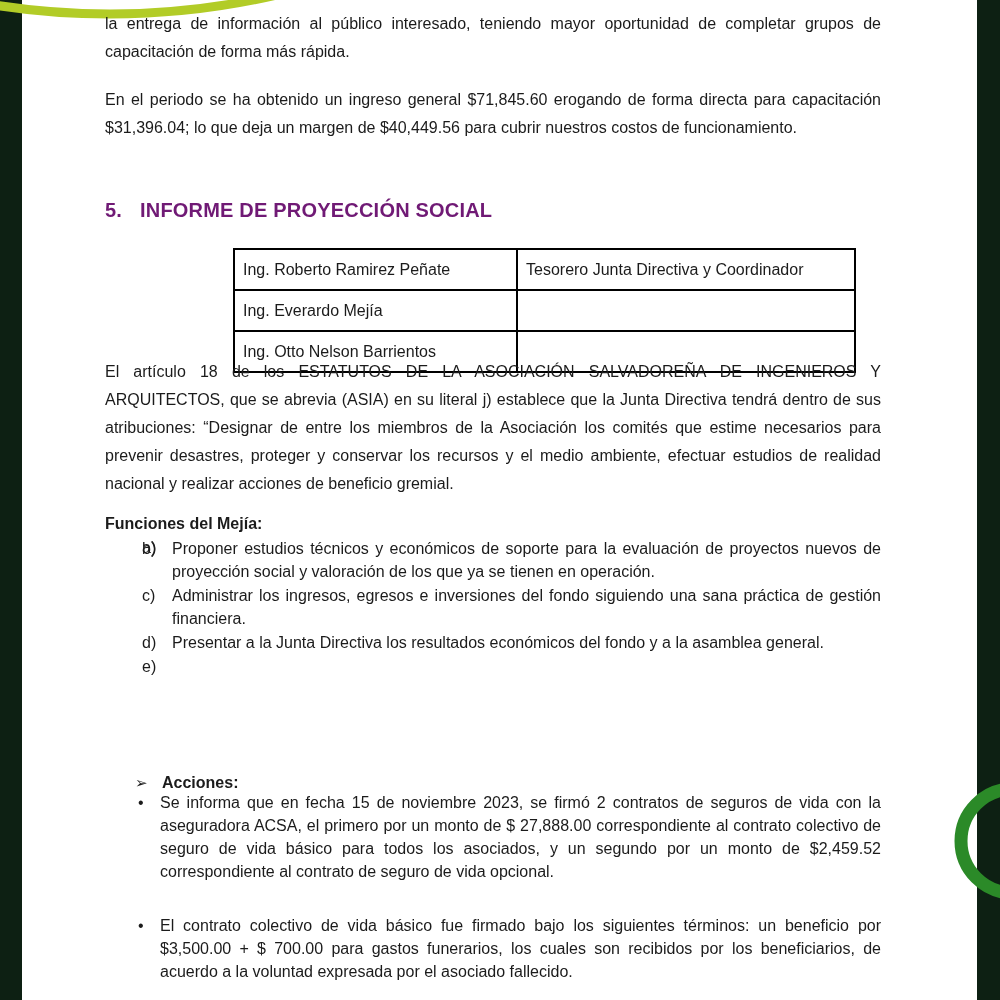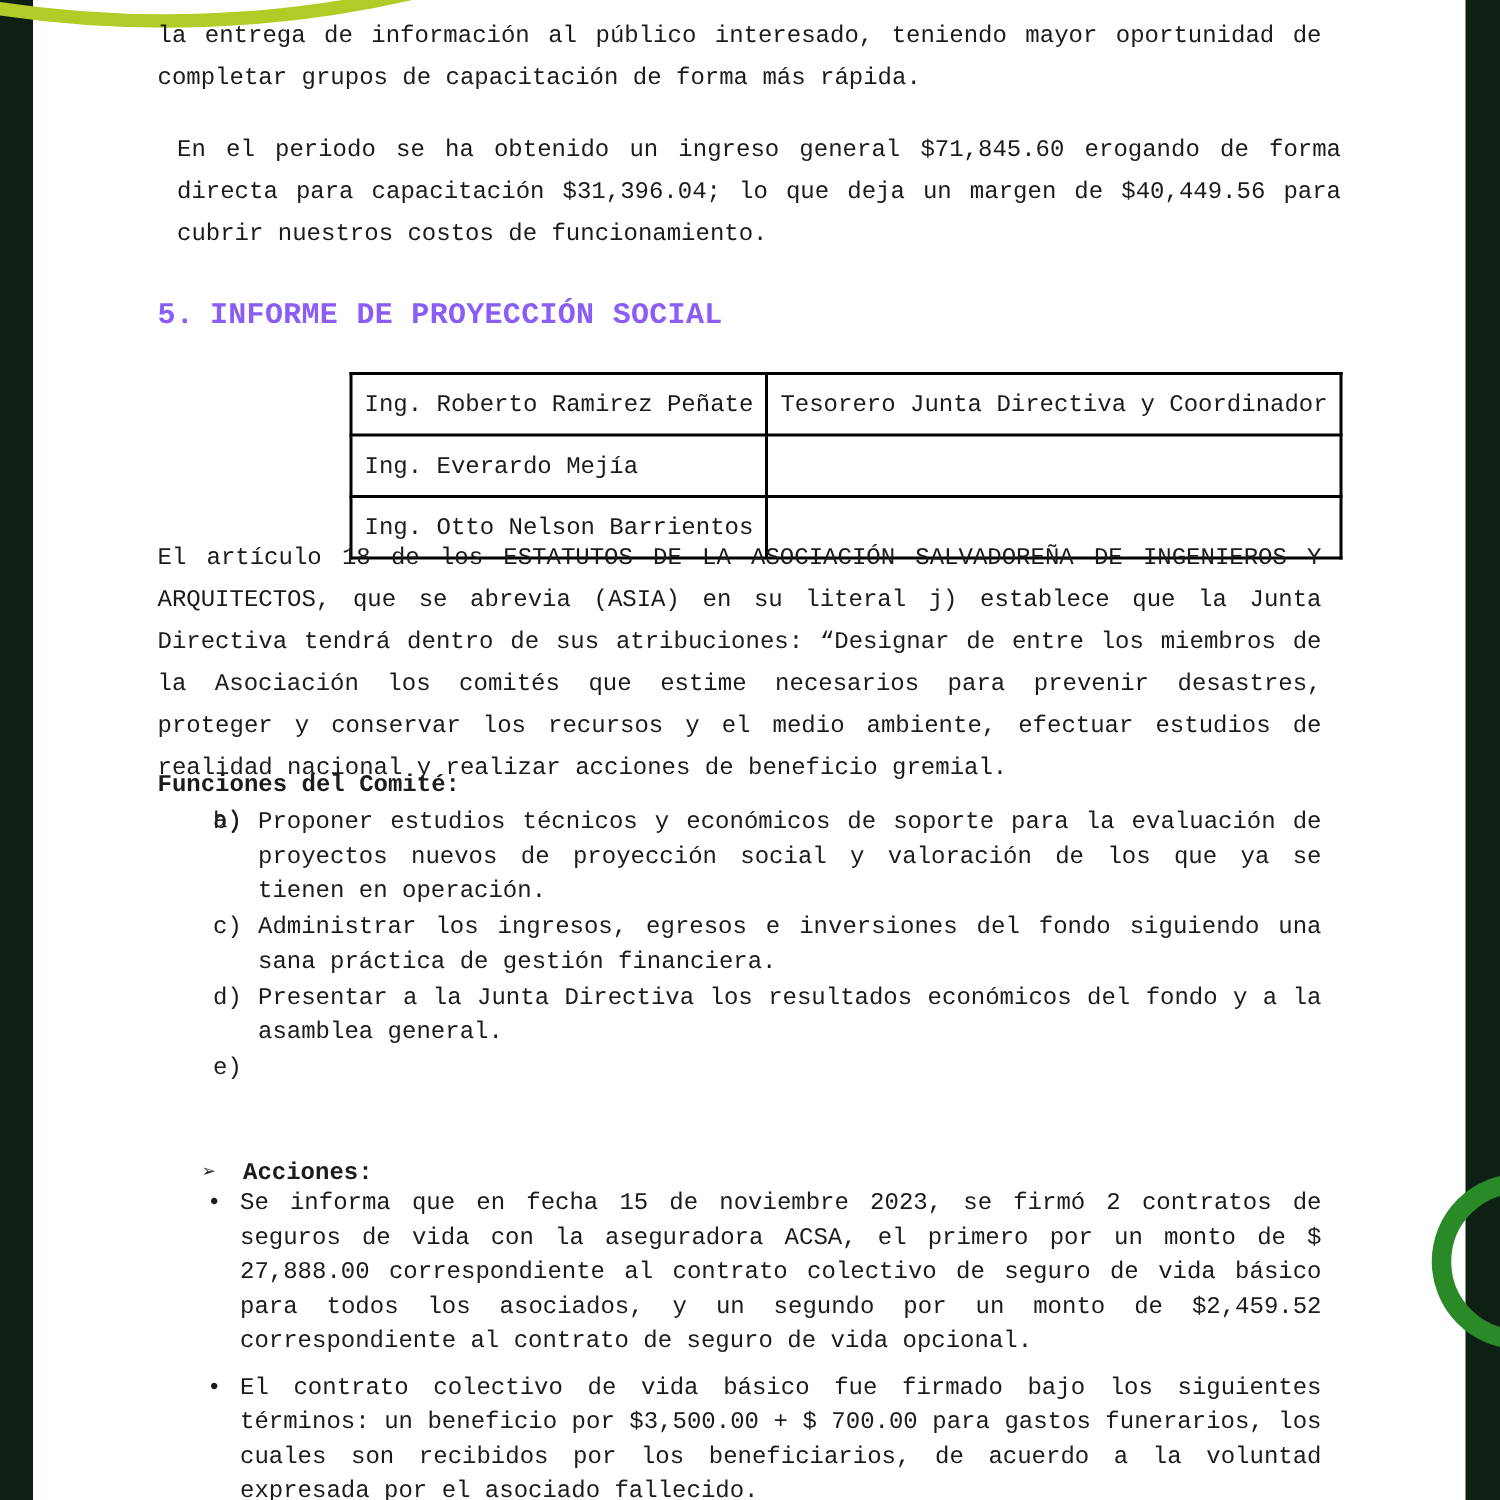--- a/index.html
+++ b/index.html
@@ -5,7 +5,7 @@
   html,body { margin:0; padding:0; background:#ffffff; }
   .page {
     position:relative; width:1000px; height:1000px; background:#ffffff;
-    font-family:Liberation Mono, monospace; color:#1b1b1b; overflow:hidden;
+    font-family:Liberation Sans, sans-serif; color:#1b1b1b; overflow:hidden;
   }
   .decor-svg { position:absolute; left:0; top:0; z-index:1; pointer-events:none; }
   .content { position:absolute; left:105px; top:0; width:776px; height:1000px; z-index:2; }

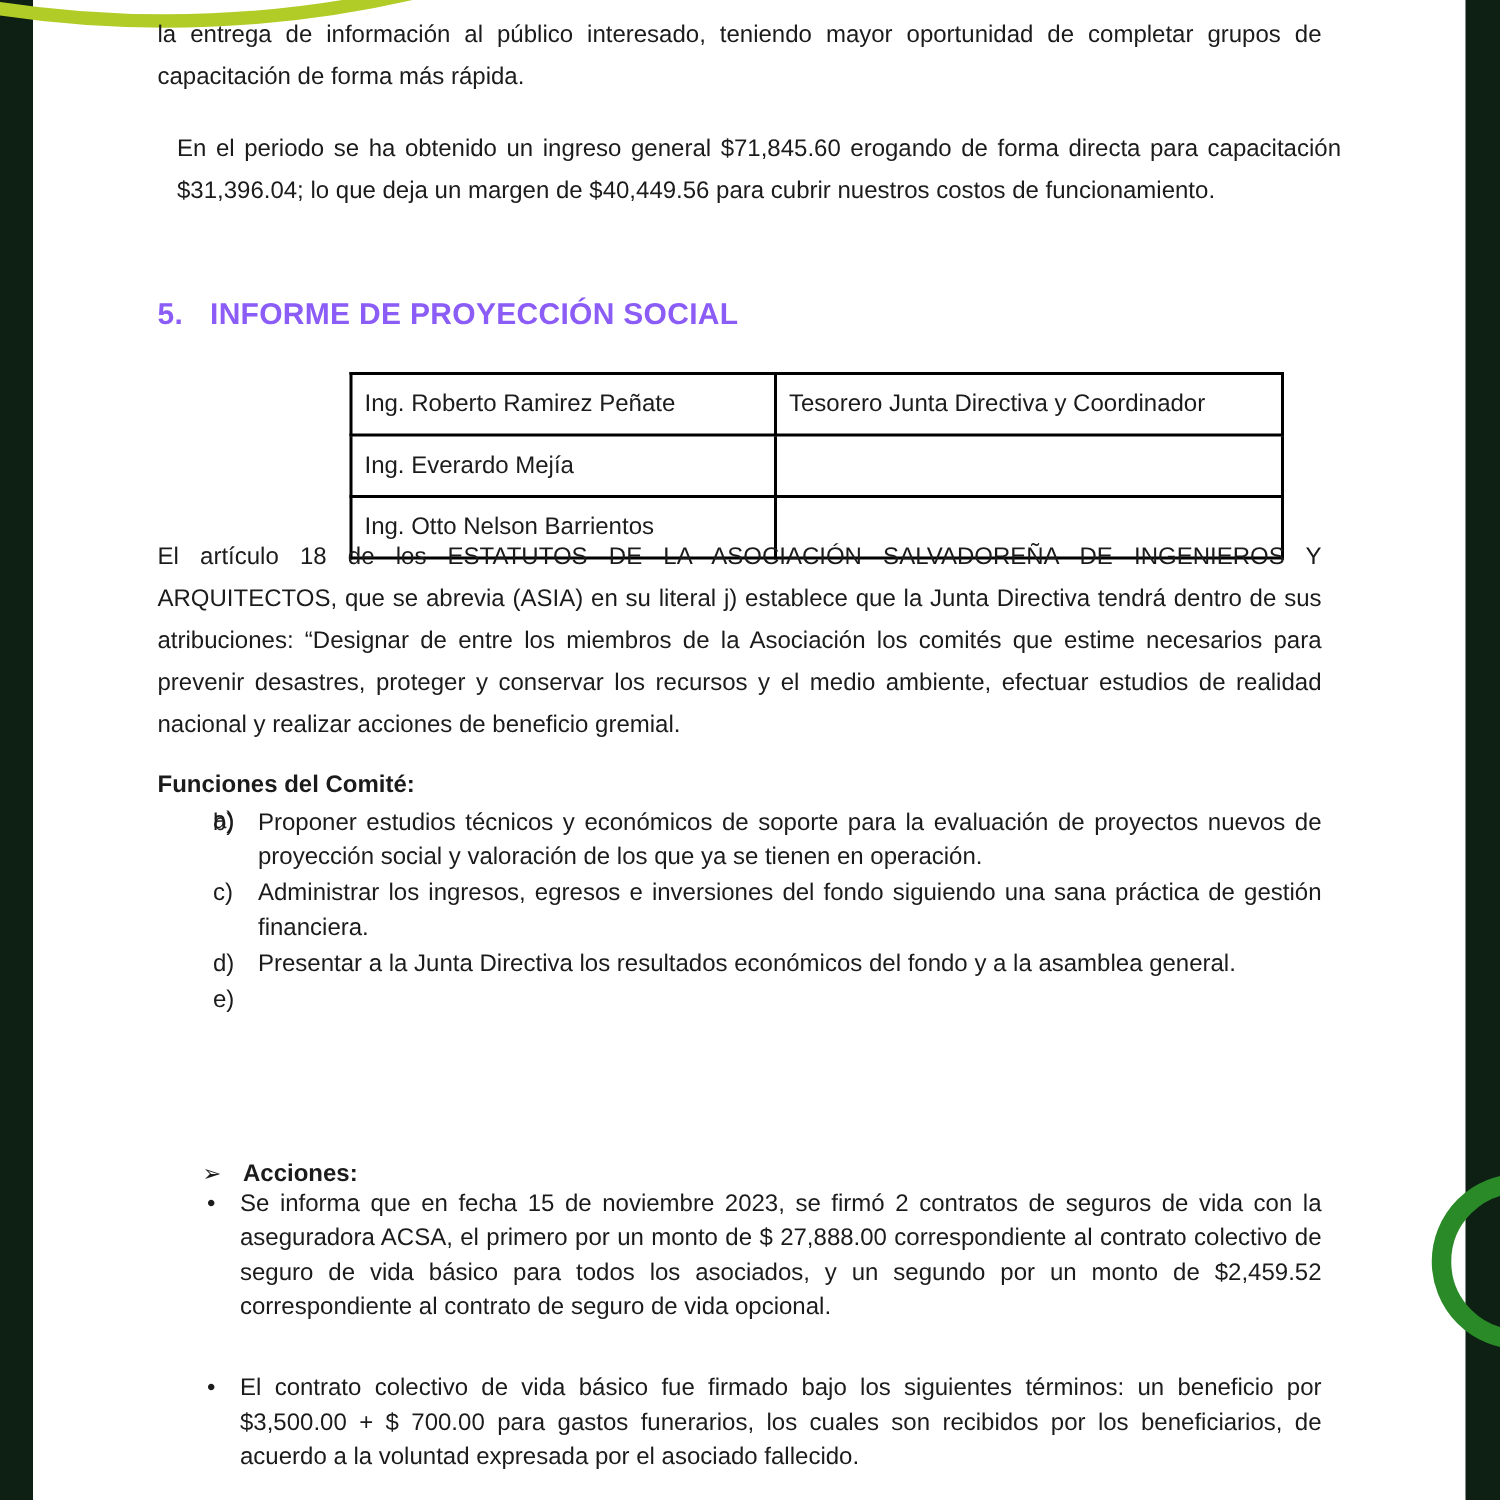--- a/index.html
+++ b/index.html
@@ -15,7 +15,7 @@
     font-size:16px; line-height:28px; text-align:justify;
   }
   #p1 { top:-6px; }
-  #p2 { top:70px;margin-left:13px; }
+  #p2 { top:70px; }
   #article { top:342px; }
 
   .section-heading {

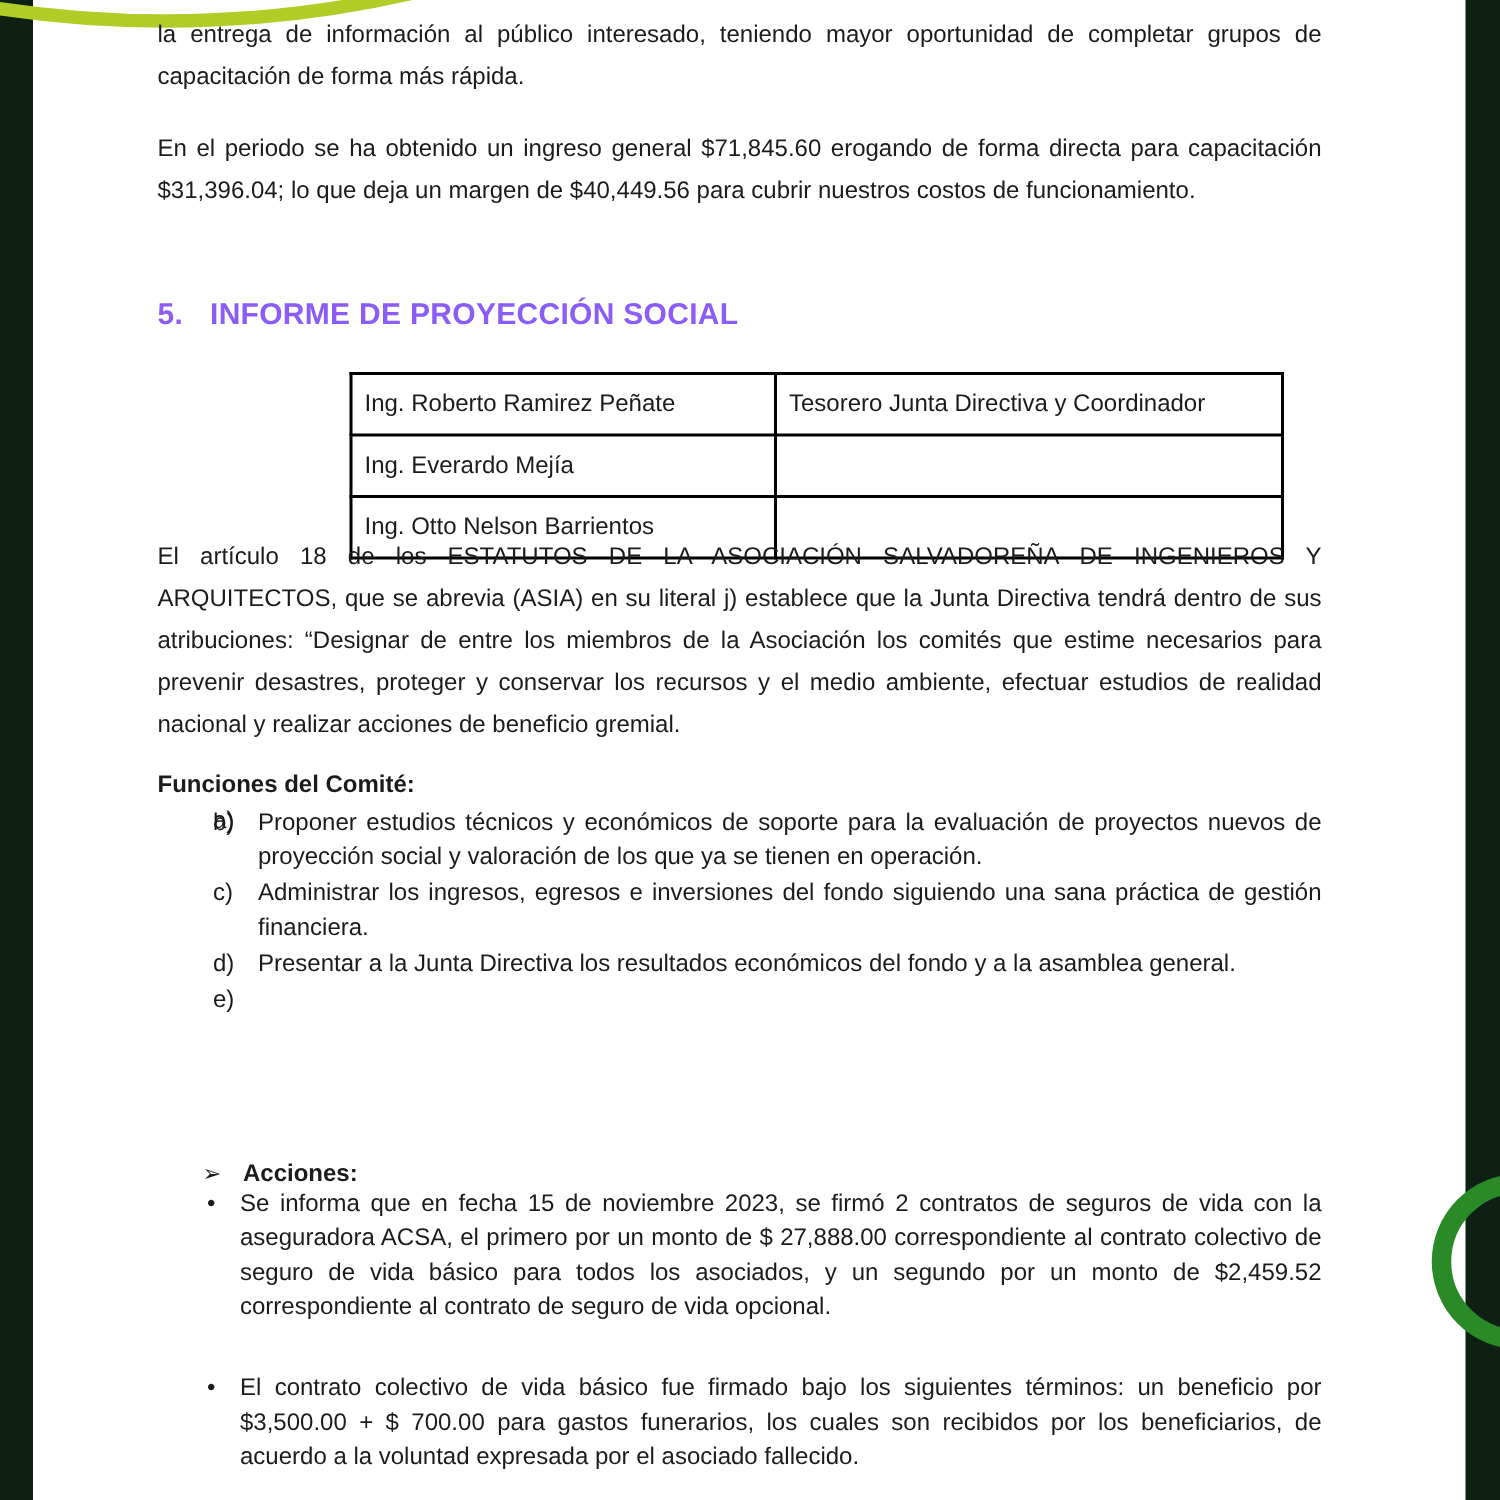--- a/index.html
+++ b/index.html
@@ -20,7 +20,7 @@
 
   .section-heading {
     position:absolute; top:199px; left:0;
-    font-size:20px; font-weight:bold; color:#8b5cf6; letter-spacing:0.2px;
+    font-size:20px; font-weight:bold; color:#701a75; letter-spacing:0.2px;
     white-space:nowrap;
   }
   .section-heading .num { display:inline-block; width:35px; }

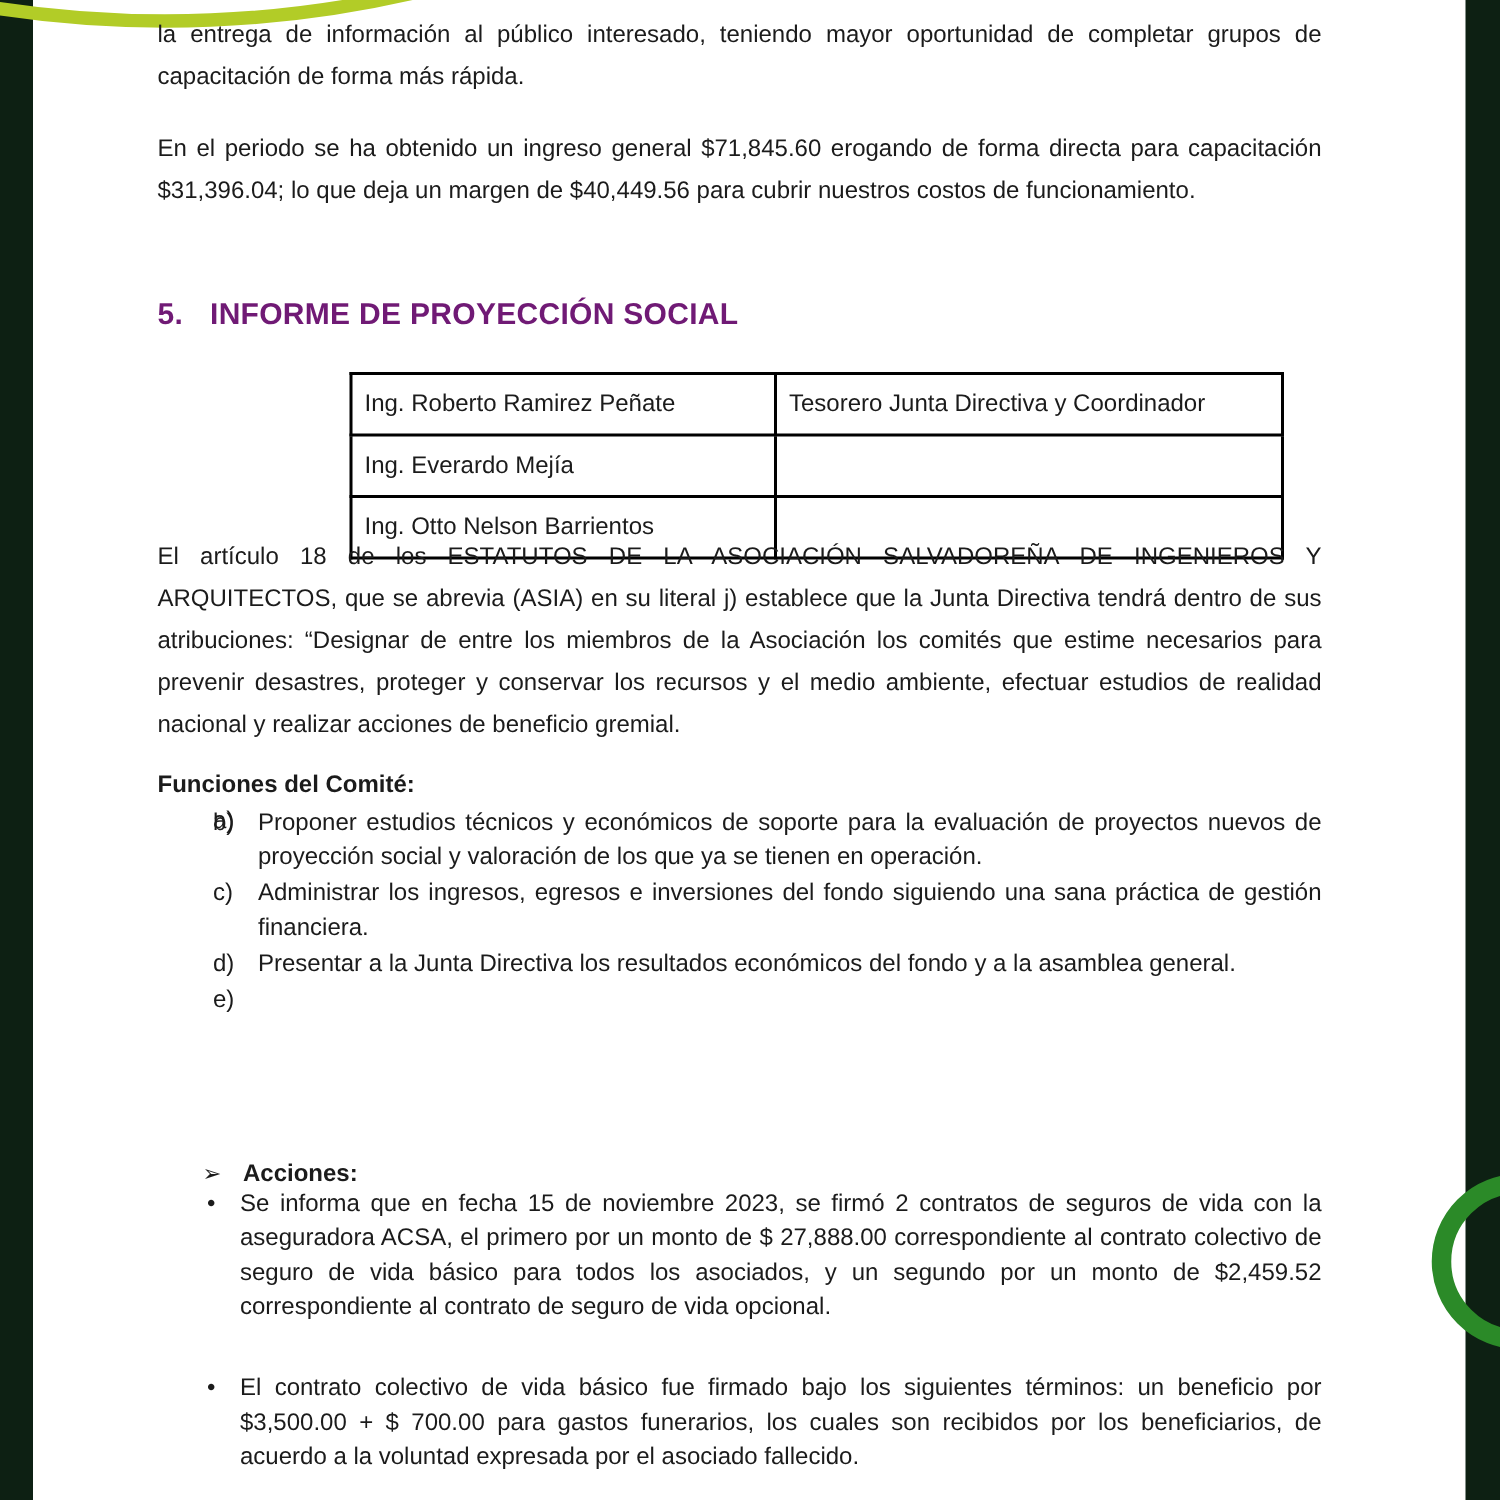--- a/index.html
+++ b/index.html
@@ -96,7 +96,7 @@
 
     <p class="para" id="article">El artículo 18 de los ESTATUTOS DE LA ASOCIACIÓN SALVADOREÑA DE INGENIEROS Y ARQUITECTOS, que se abrevia (ASIA) en su literal j) establece que la Junta Directiva tendrá dentro de sus atribuciones: “Designar de entre los miembros de la Asociación los comités que estime necesarios para prevenir desastres, proteger y conservar los recursos y el medio ambiente, efectuar estudios de realidad nacional y realizar acciones de beneficio gremial.</p>
 
-    <div class="bold-label" id="functions-heading">Funciones del Comité:</div>
+    <div class="bold-label" id="functions-heading">Funciones del Mejía:</div>
 
     <div class="alpha-list">
       <div class="alpha-item">

